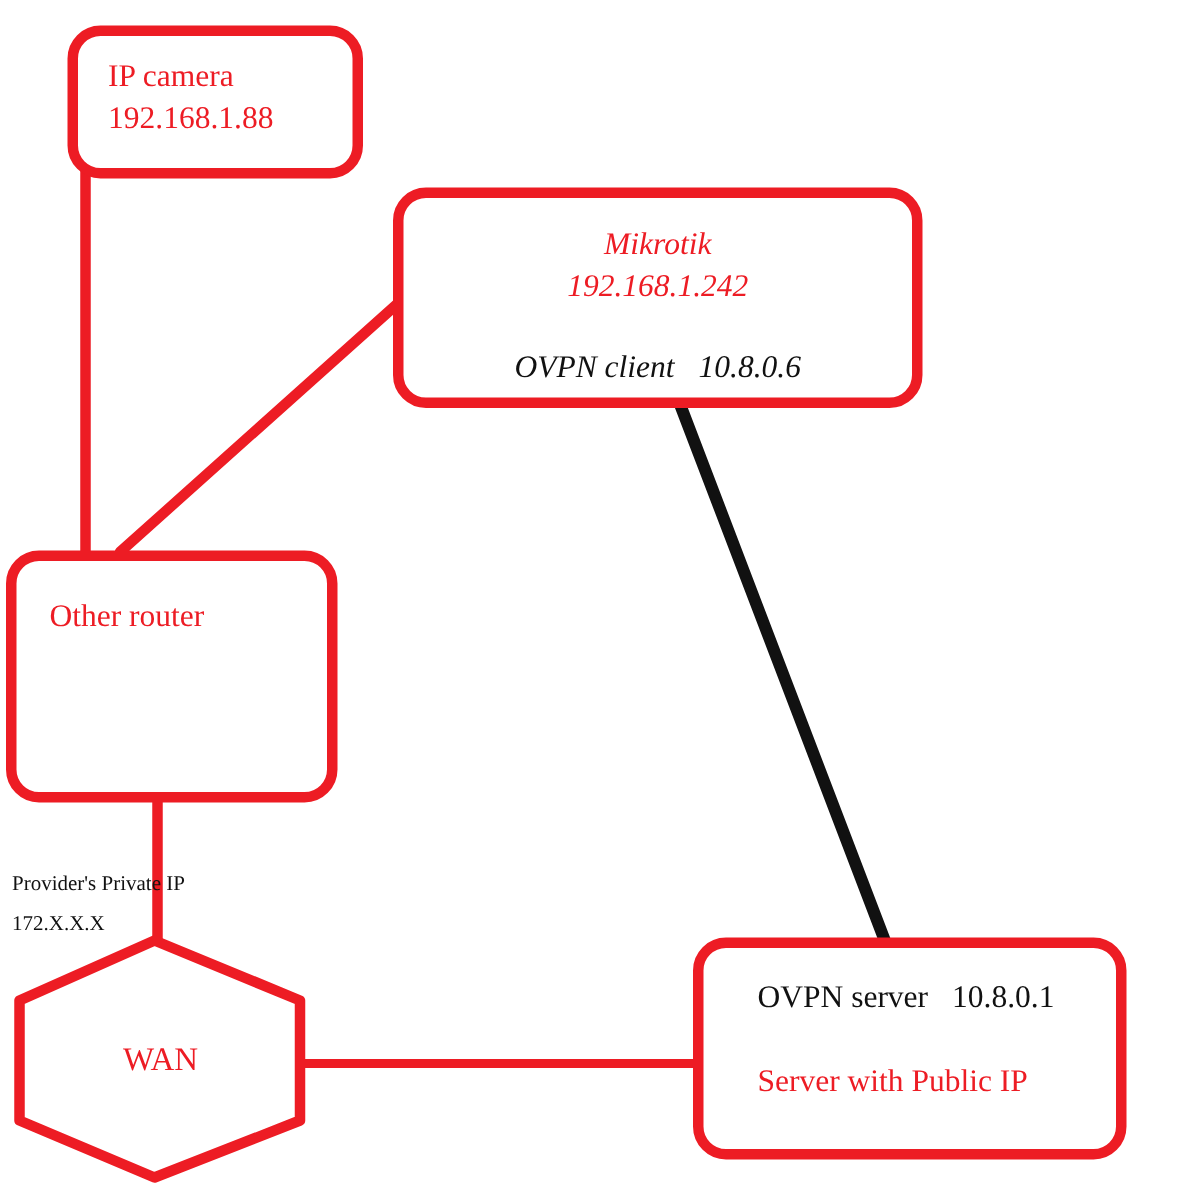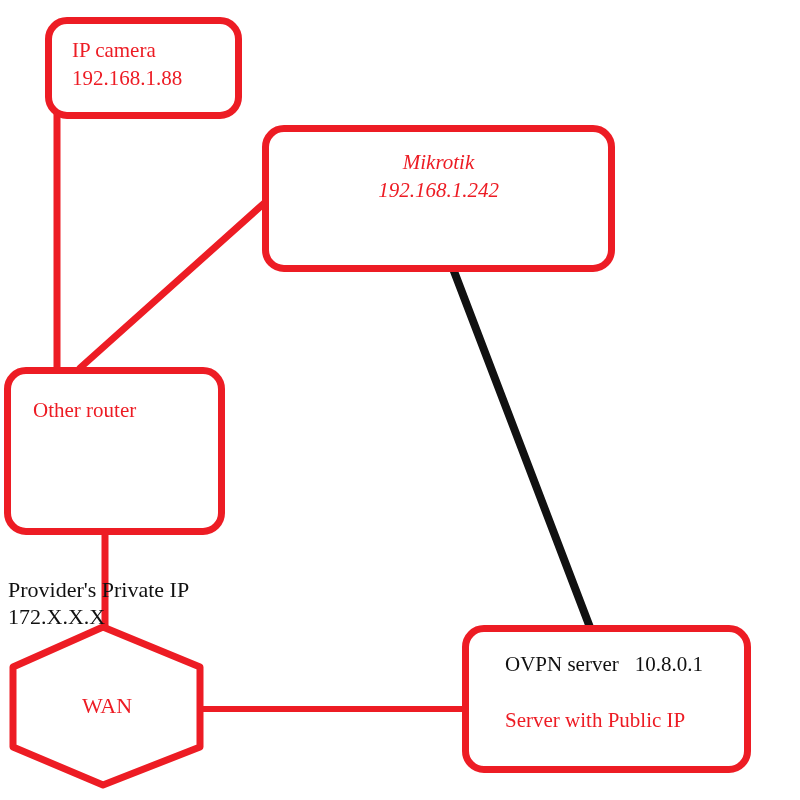--- a/index.html
+++ b/index.html
@@ -102,6 +102,9 @@
   <div class="node node-mikrotik">
     <div class="red-text">Mikrotik</div>
     <div class="red-text">192.168.1.242</div>
+    <div class="ovpn-row black-text">
+      <span>OVPN client</span><span class="ovpn-gap"></span><span>10.8.0.6</span>
+    </div>
   </div>
 
   <div class="node node-other-router">

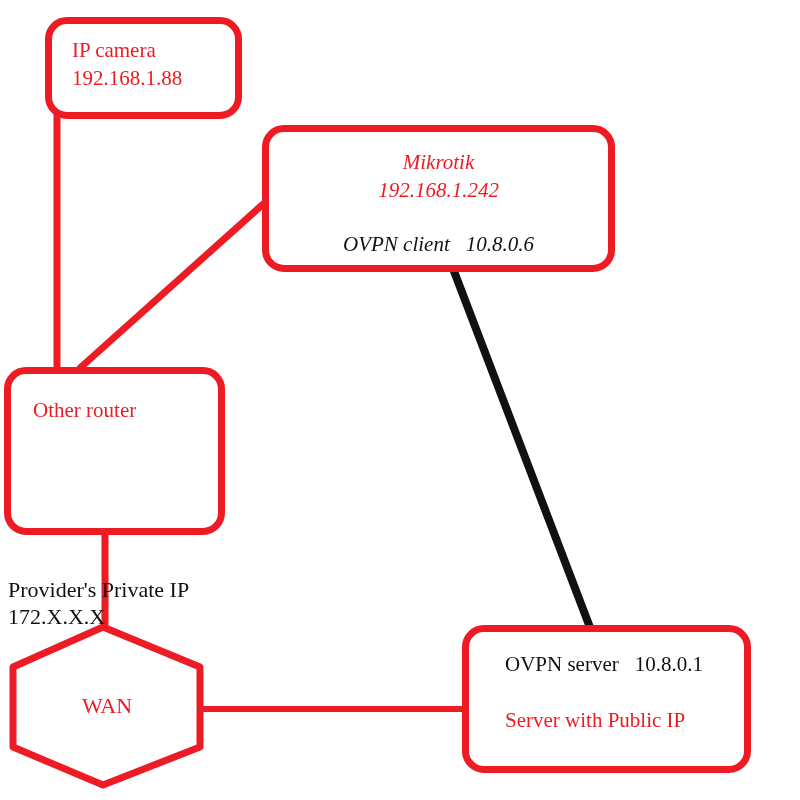--- a/index.html
+++ b/index.html
@@ -74,7 +74,7 @@
   .provider-note {
     position: absolute;
     left: 8px; top: 576px;
-    font-size: 22px;
+    font-size: 14px;
     line-height: 27px;
     color: #111111;
     white-space: nowrap;

